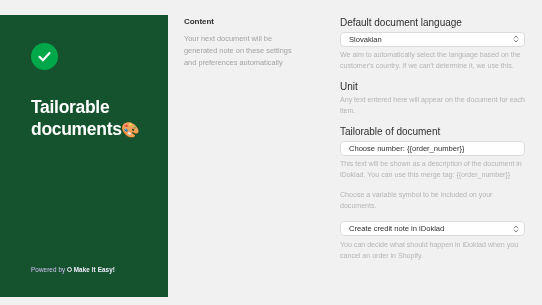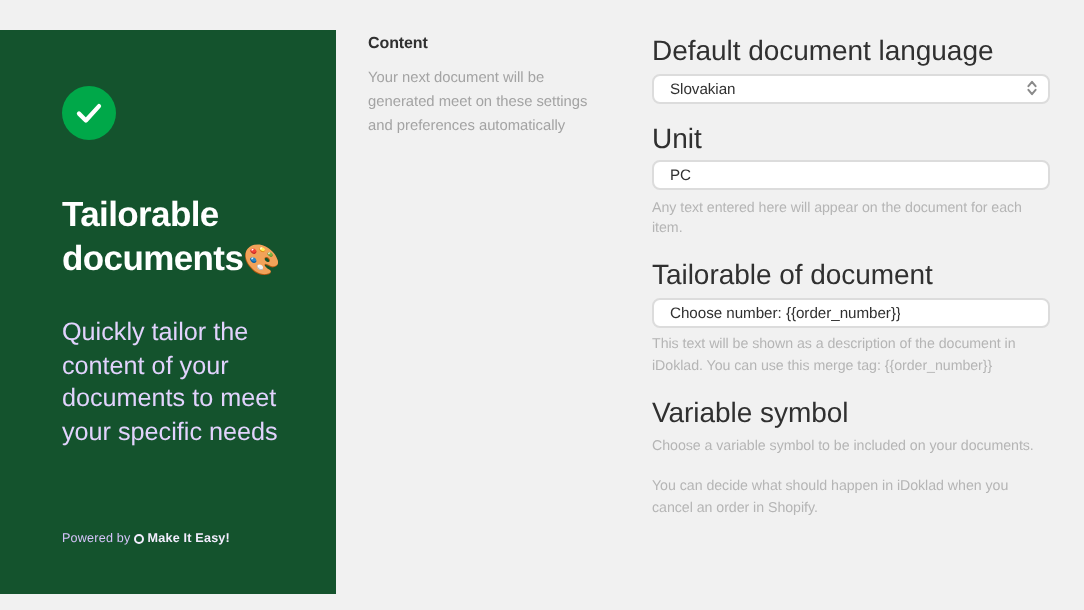--- a/index.html
+++ b/index.html
@@ -87,7 +87,7 @@
     background: #f1f1f1;
     display: flex;
     padding: 17px 14px 0 14px;
-    gap: 10px;
+    gap: 24px;
     overflow: hidden;
   }
   .section-info {

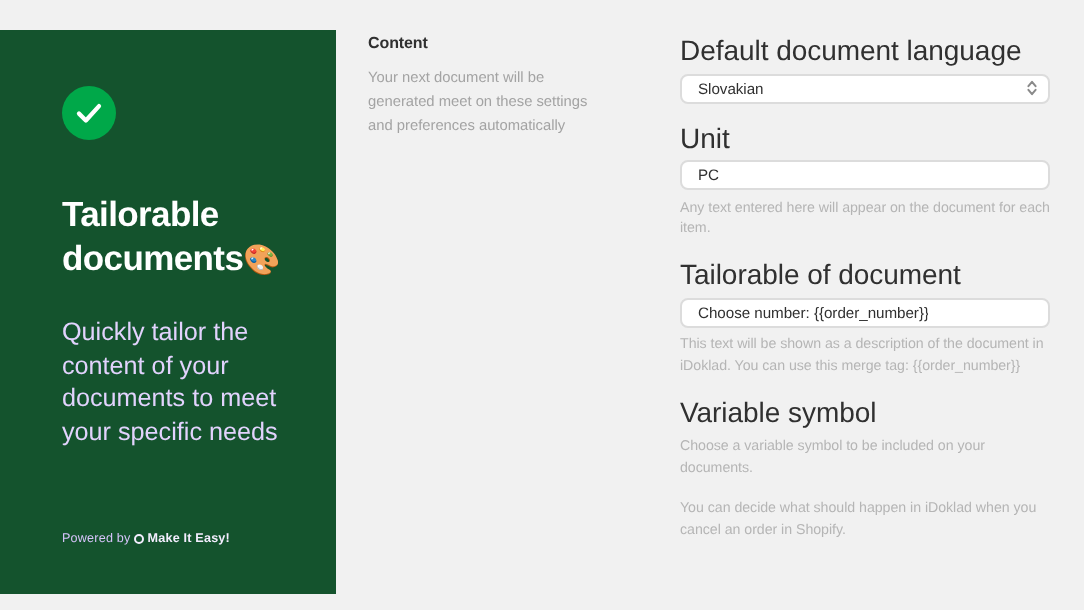--- a/index.html
+++ b/index.html
@@ -117,7 +117,7 @@
   .field { margin-bottom: 9px; }
   .field:last-child { margin-bottom: 0; }
   .field-label {
-    font-size: 14px;
+    font-size: 10px;
     color: #303030;
     margin-bottom: 3.5px;
     letter-spacing: -0.02px;

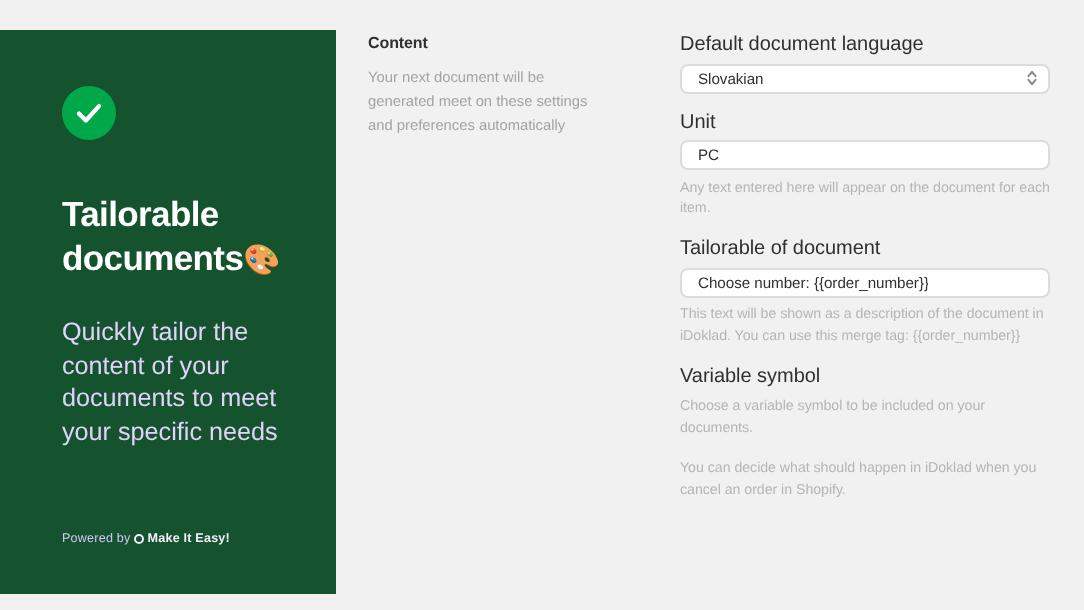--- a/index.html
+++ b/index.html
@@ -191,7 +191,7 @@
 
     <div class="section-info">
       <h2 class="section-title">Content</h2>
-      <p class="section-desc">Your next document will be generated meet on these settings and preferences automatically</p>
+      <p class="section-desc">Your next document will be generated note on these settings and preferences automatically</p>
     </div>
 
     <div class="fields">

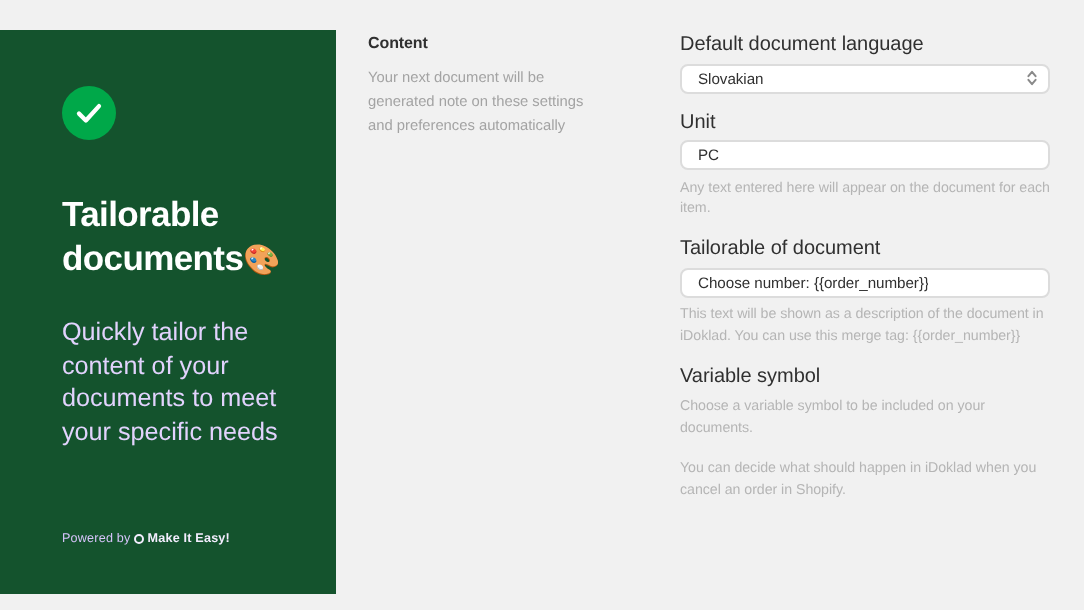--- a/index.html
+++ b/index.html
@@ -207,6 +207,7 @@
             </svg>
           </span>
         </div>
+        <div class="field-help">We aim to automatically select the language based on the customer's country. If we can't determine it, we use this.</div>
       </div>
 
       <div class="field">

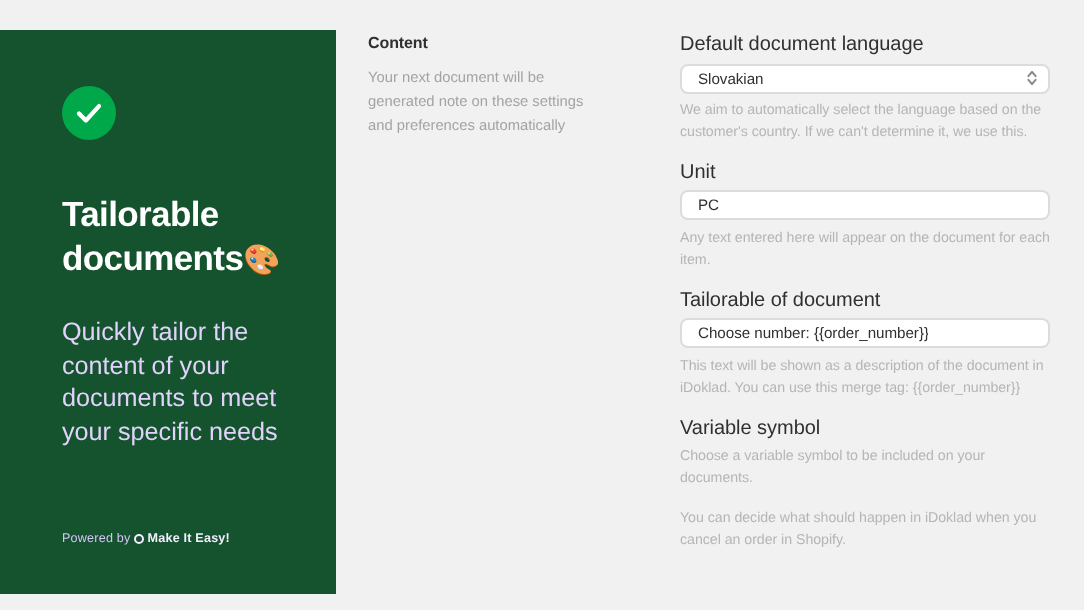--- a/index.html
+++ b/index.html
@@ -212,9 +212,6 @@
 
       <div class="field">
         <div class="field-label">Unit</div>
-        <div class="control">
-          <span class="control-value">PC</span>
-        </div>
         <div class="field-help">Any text entered here will appear on the document for each item.</div>
       </div>
 

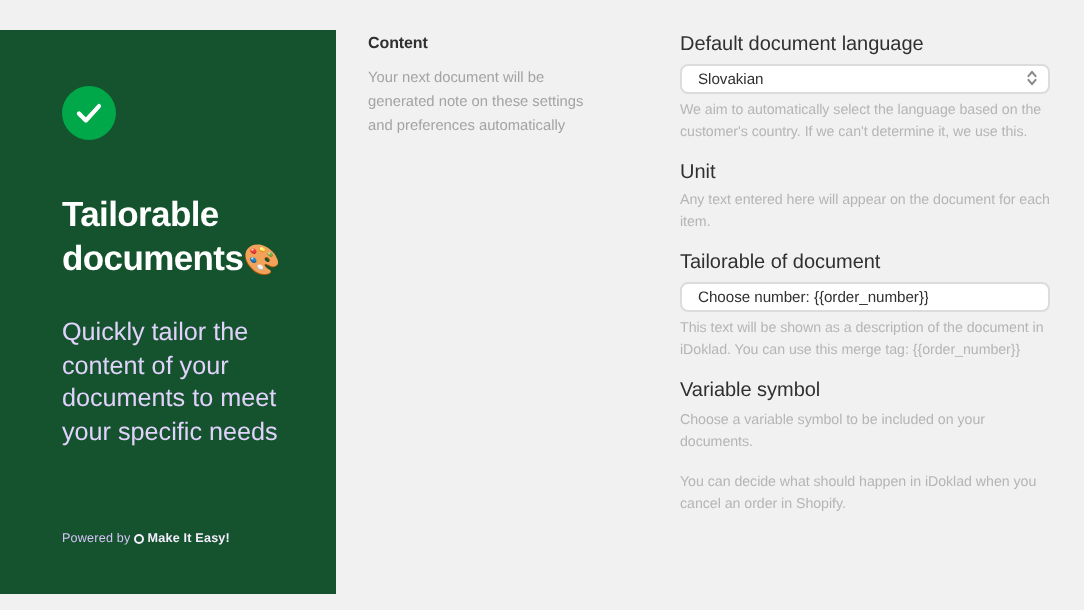--- a/index.html
+++ b/index.html
@@ -176,7 +176,6 @@
 
     <h1 class="promo-title"><span>Tailorable documents</span><span class="promo-emoji">🎨</span></h1>
 
-    <p class="promo-sub">Quickly tailor the content of your documents to meet your specific needs</p>
 
     <div class="promo-footer">
       <span>Powered by</span>

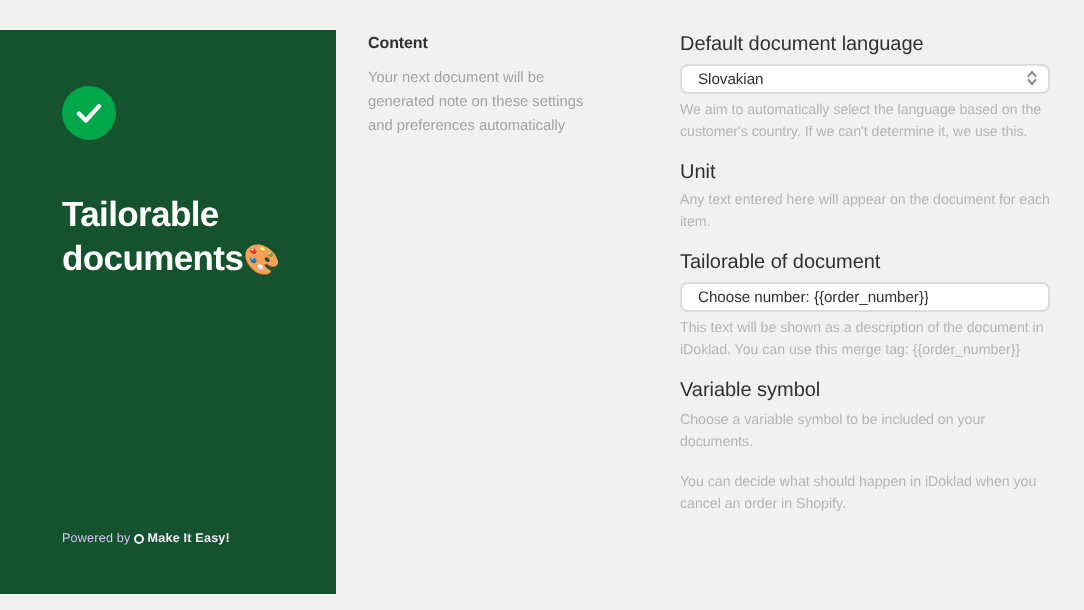--- a/index.html
+++ b/index.html
@@ -223,7 +223,6 @@
       </div>
 
       <div class="field">
-        <div class="field-label">Variable symbol</div>
         <div class="field-help">Choose a variable symbol to be included on your documents.</div>
       </div>
 

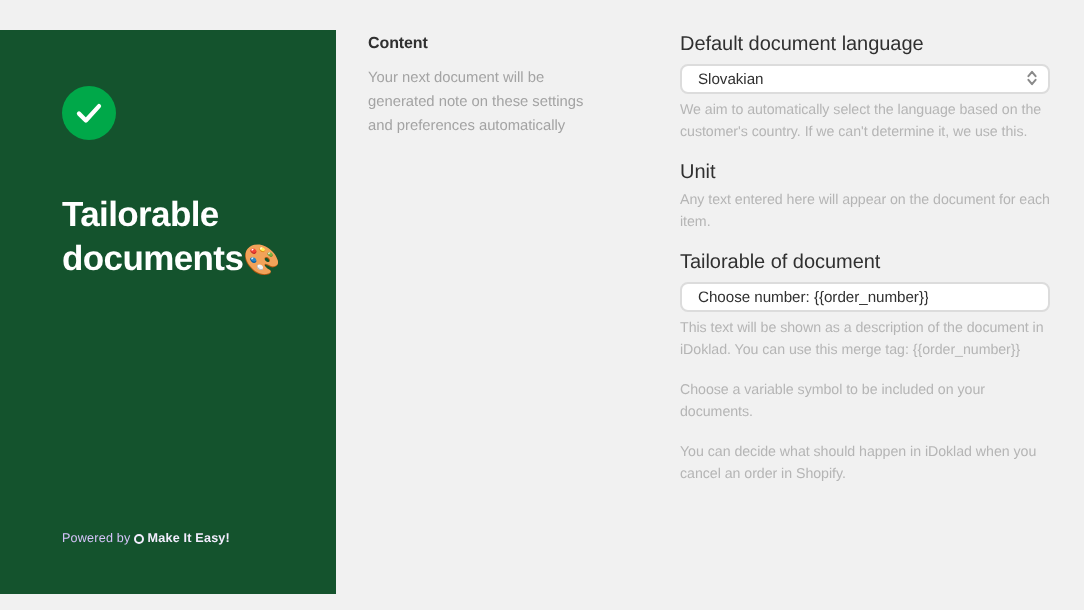--- a/index.html
+++ b/index.html
@@ -227,6 +227,15 @@
       </div>
 
       <div class="field">
+        <div class="control select">
+          <span class="control-value">Create credit note in iDoklad</span>
+          <span class="stepper-icon">
+            <svg width="6" height="9" viewBox="0 0 6 9" fill="none" stroke="#8a8a8a" stroke-width="1" stroke-linecap="round" stroke-linejoin="round">
+              <polyline points="1.2,3.6 3,1.4 4.8,3.6"></polyline>
+              <polyline points="1.2,5.4 3,7.6 4.8,5.4"></polyline>
+            </svg>
+          </span>
+        </div>
         <div class="field-help">You can decide what should happen in iDoklad when you cancel an order in Shopify.</div>
       </div>
 

